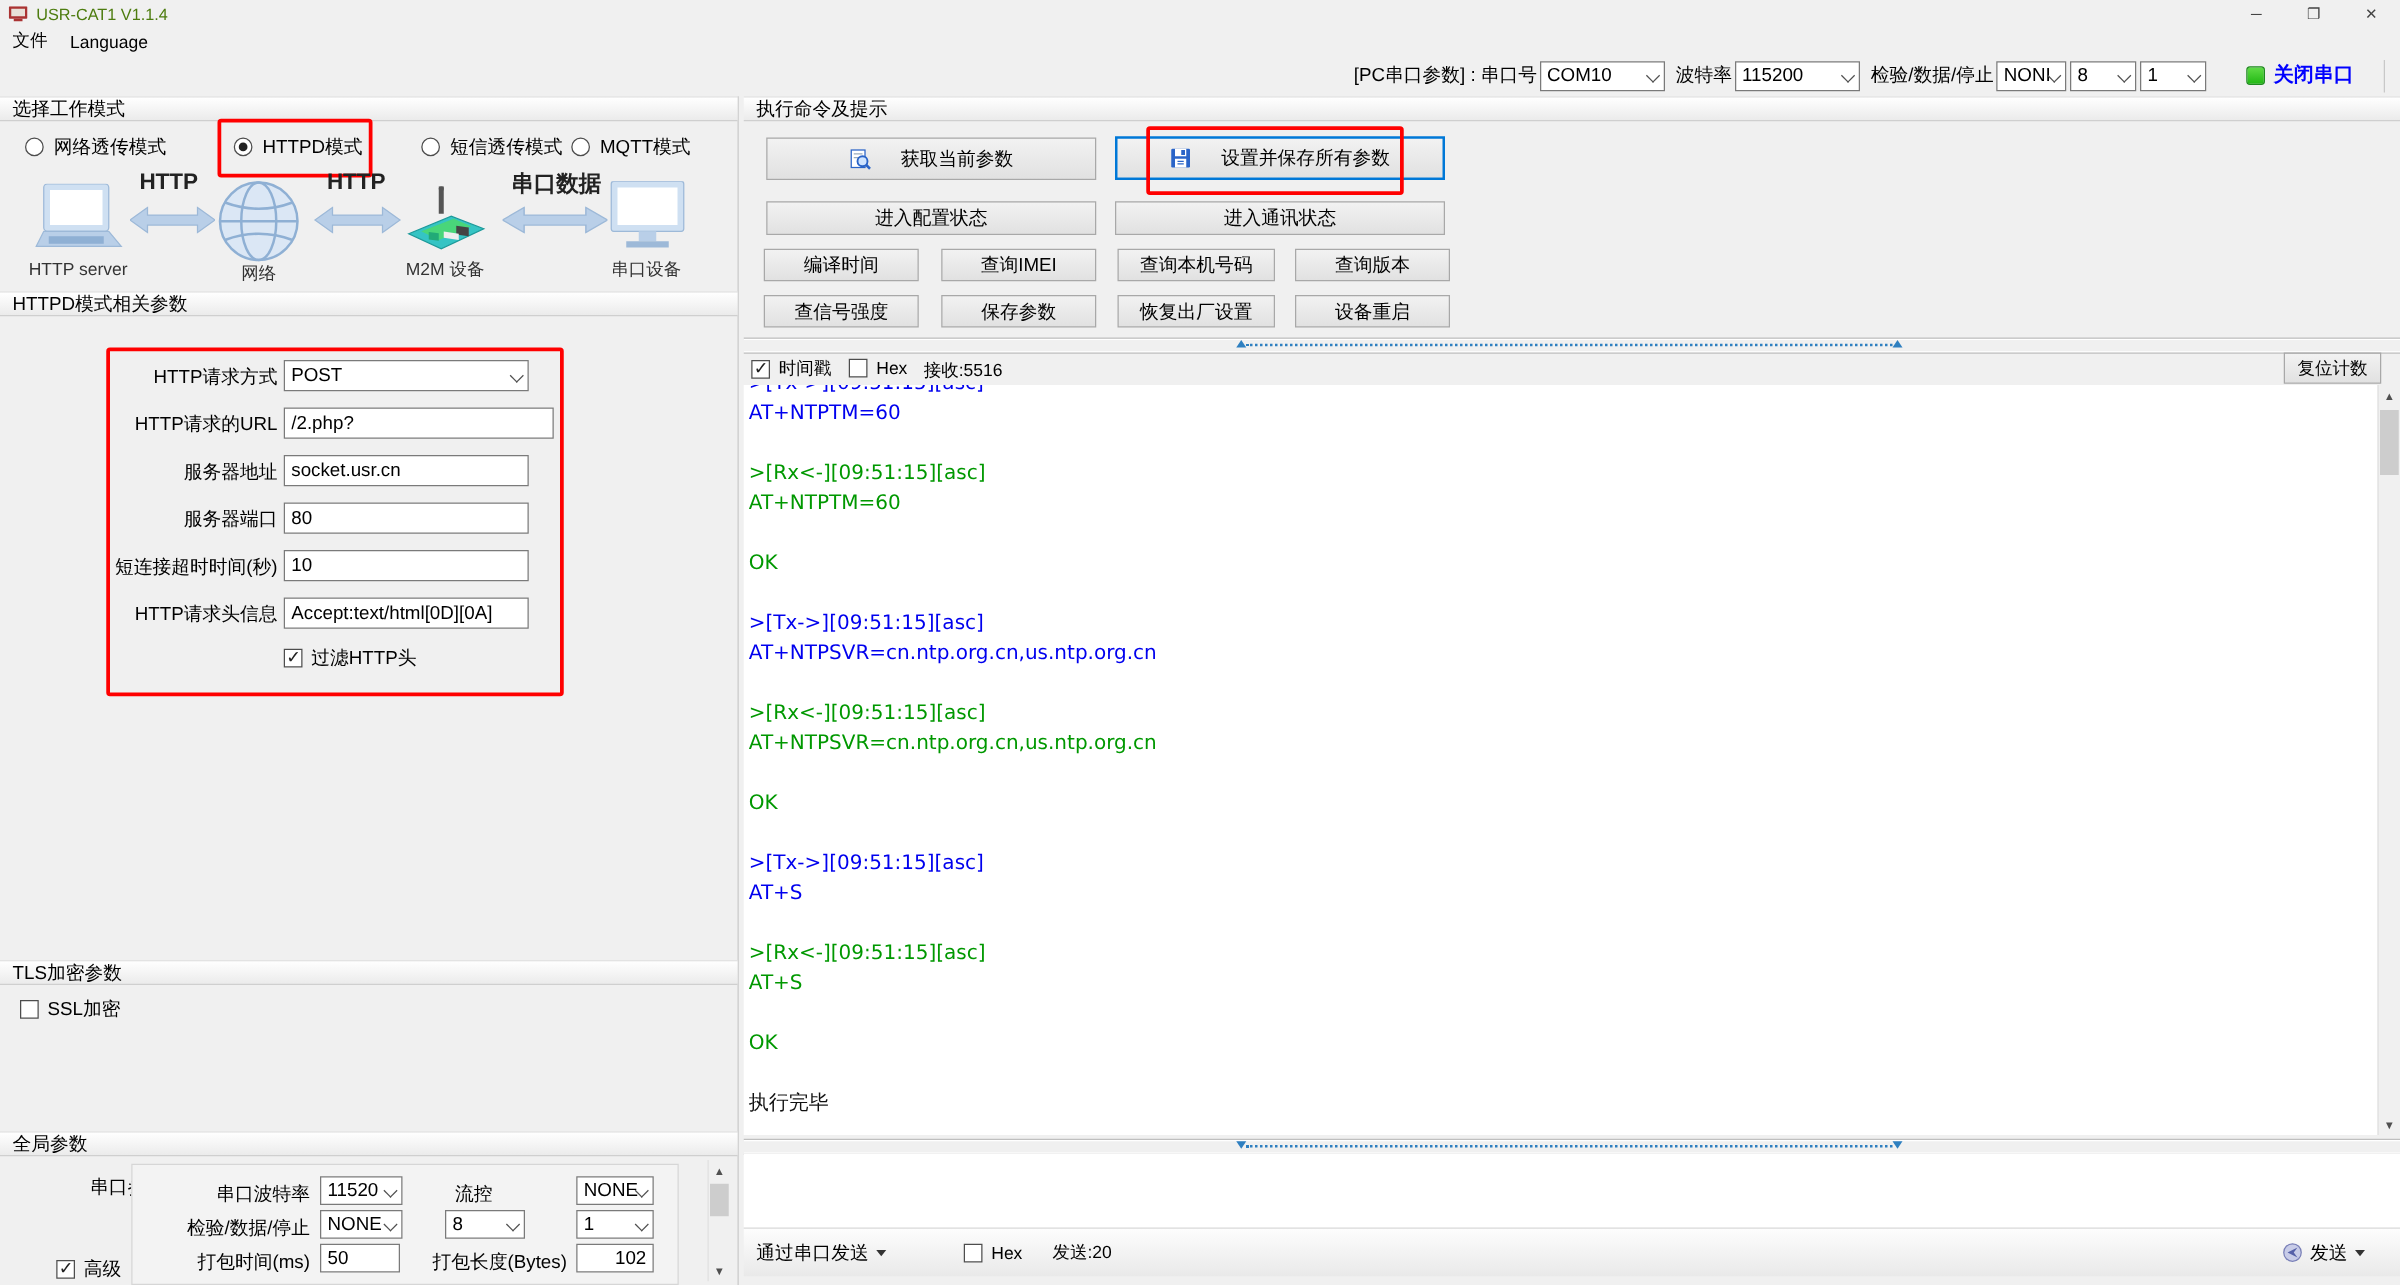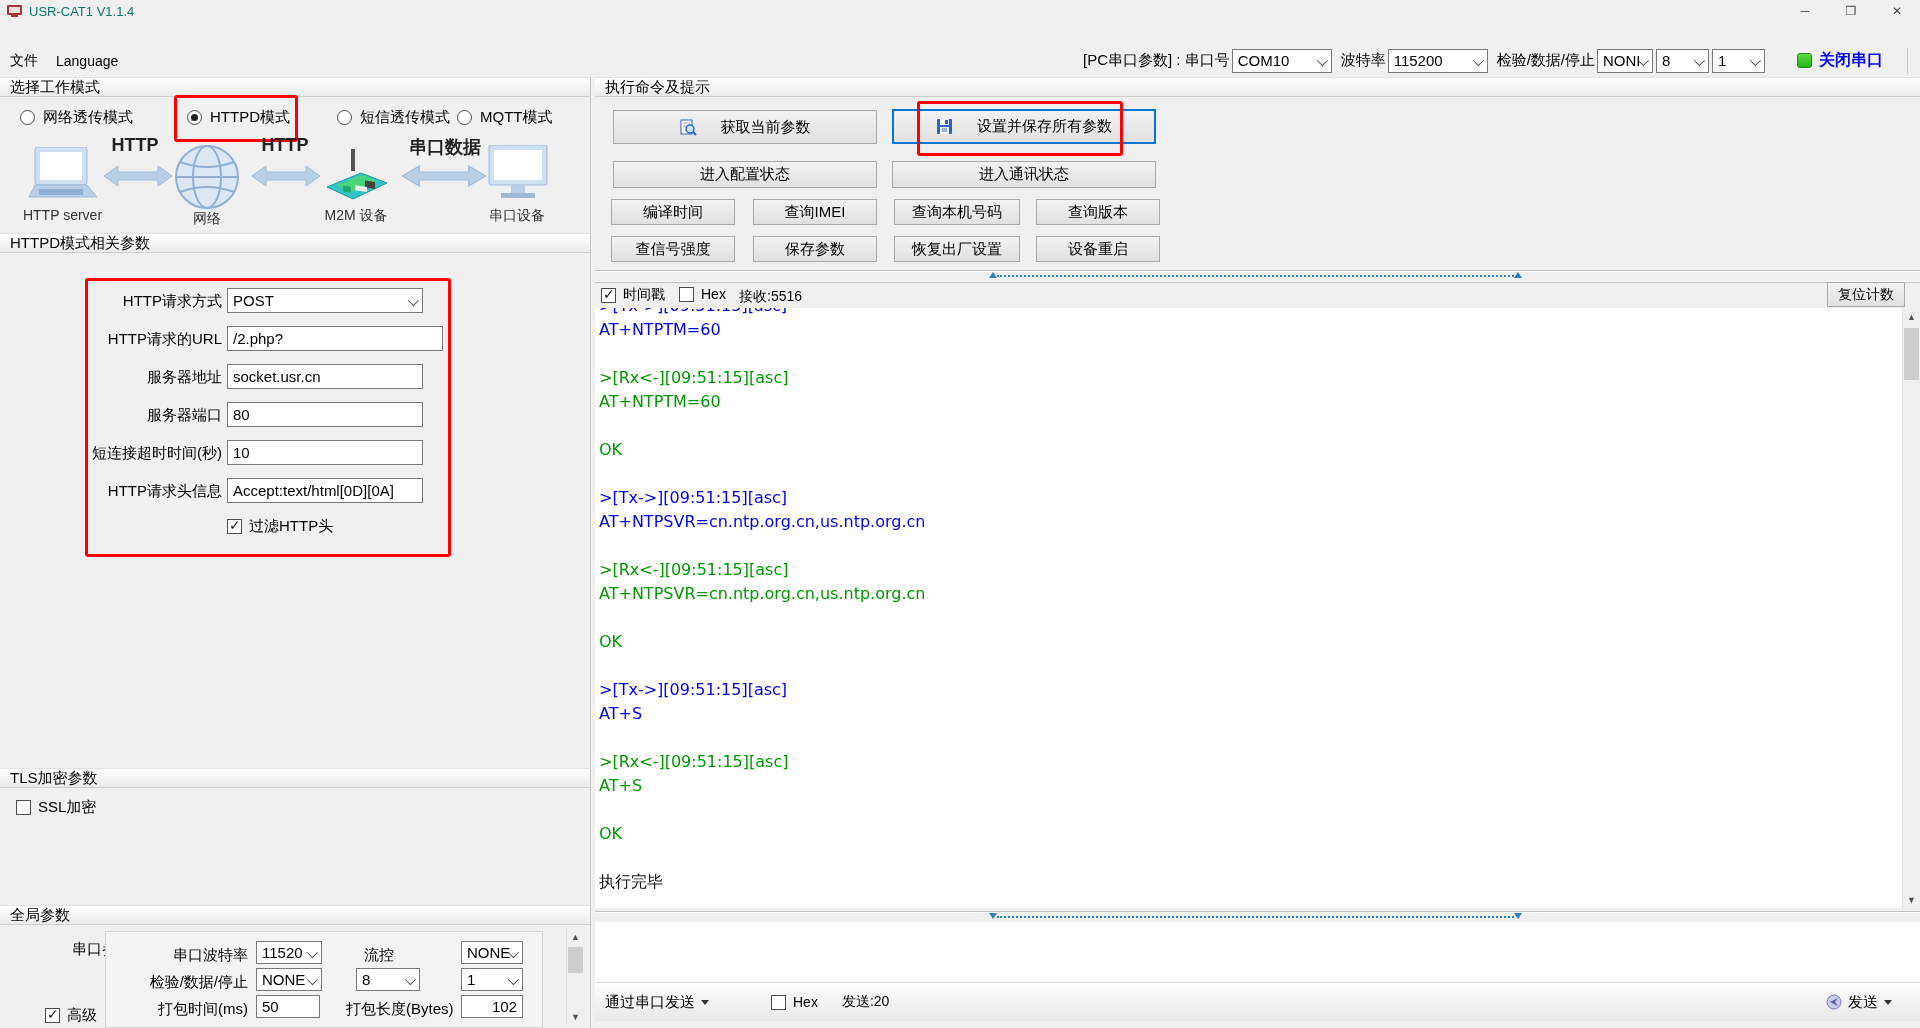--- a/index.html
+++ b/index.html
@@ -9,7 +9,7 @@
   
   .titlebar{position:absolute;left:0;top:0;right:0;height:22px;background:#f0f0f0;display:flex;align-items:center;}
   .title-icon{width:15px;height:13px;margin-left:7px;}
-  .title-text{margin-left:7px;font-size:13px;color:#0f766e;}
+  .title-text{margin-left:7px;font-size:13px;color:#4d7c0f;}
   .win-controls{position:absolute;right:0;top:0;height:22px;display:flex;}
   .win-btn{width:46px;height:22px;display:flex;align-items:center;justify-content:center;font-size:12px;color:#444;cursor:pointer;}
   .menubar{position:absolute;left:0;top:22px;right:0;height:22px;display:flex;align-items:center;gap:18px;padding-left:10px;font-size:14px;margin-top:28px;}

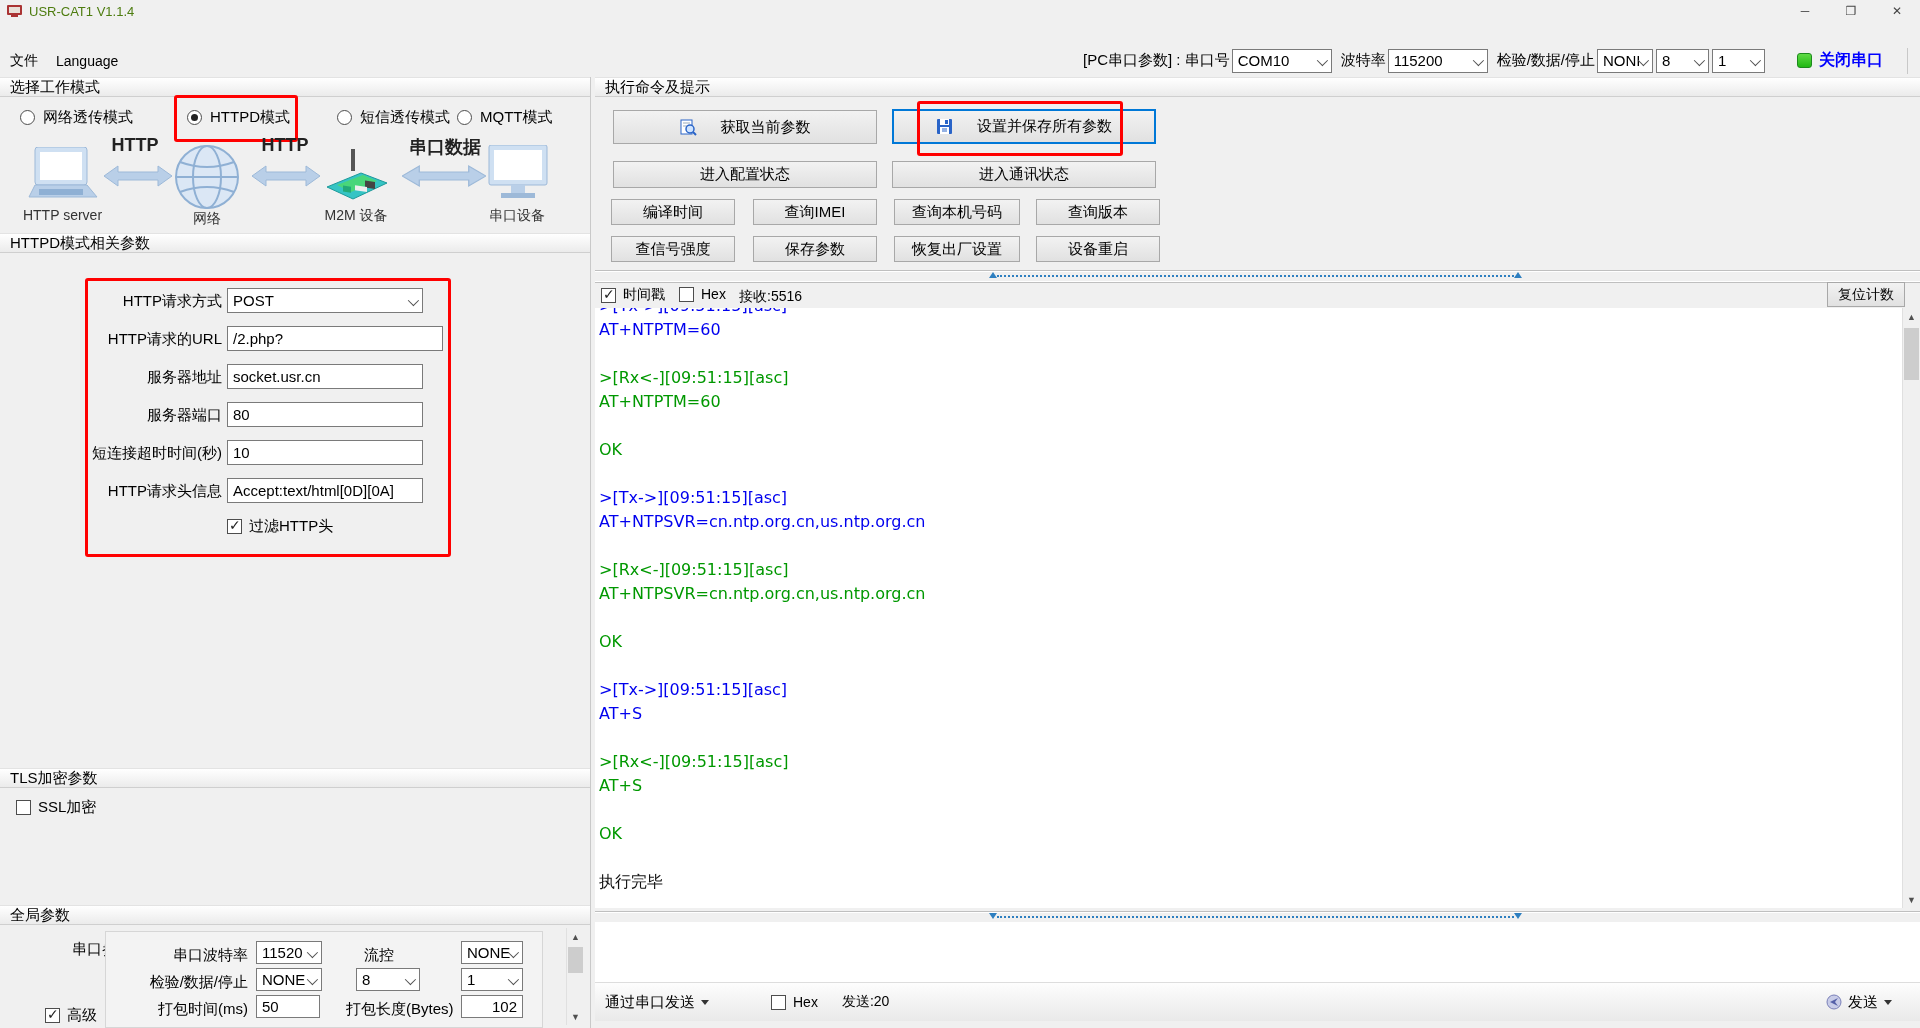--- a/index.html
+++ b/index.html
@@ -12,7 +12,7 @@
   .title-text{margin-left:7px;font-size:13px;color:#4d7c0f;}
   .win-controls{position:absolute;right:0;top:0;height:22px;display:flex;}
   .win-btn{width:46px;height:22px;display:flex;align-items:center;justify-content:center;font-size:12px;color:#444;cursor:pointer;}
-  .menubar{position:absolute;left:0;top:22px;right:0;height:22px;display:flex;align-items:center;gap:18px;padding-left:10px;font-size:14px;margin-top:28px;}
+  .menubar{position:absolute;left:0;top:22px;right:0;height:22px;display:flex;align-items:center;gap:18px;padding-left:10px;font-size:14px;}
   .menu-item{cursor:pointer;}
   .toolbar{position:absolute;left:0;top:44px;right:12px;height:33px;display:flex;align-items:center;padding-left:8px;justify-content:flex-end;}
   .tb-label{margin-right:2px;}

